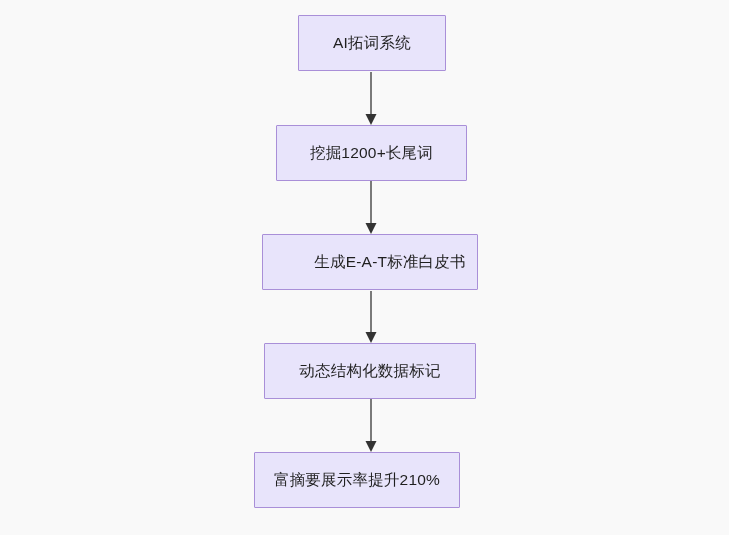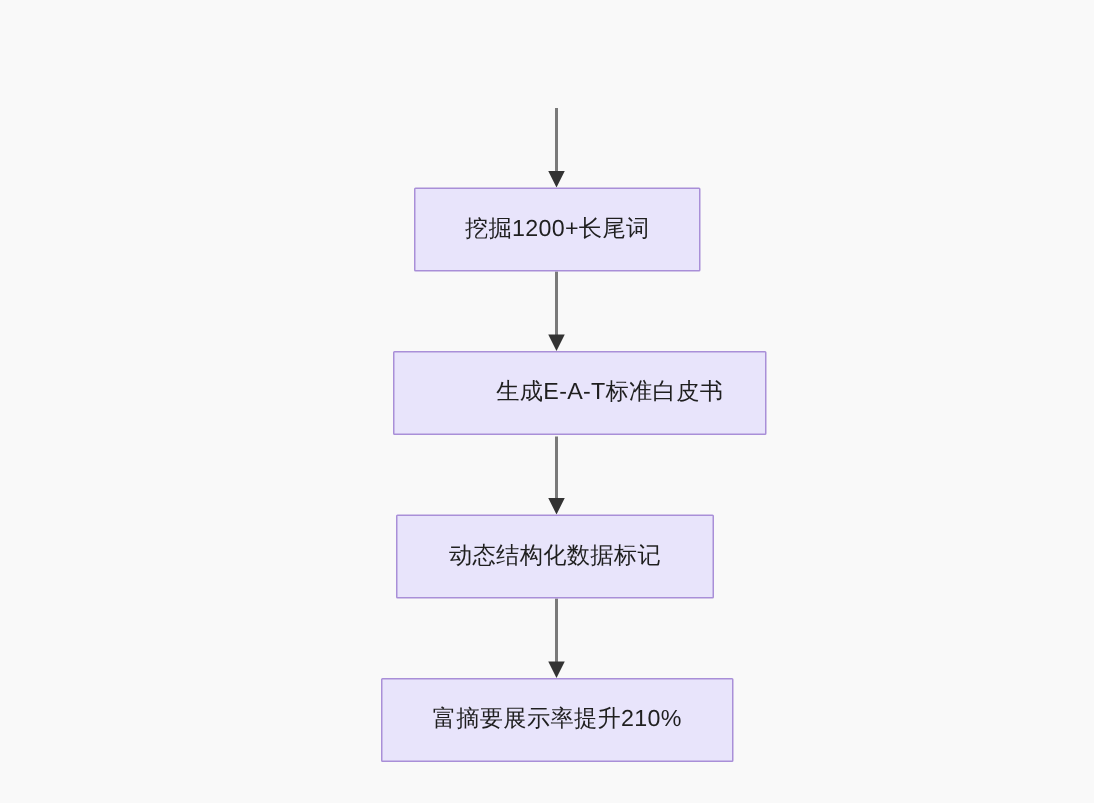--- a/index.html
+++ b/index.html
@@ -96,6 +96,9 @@
     </g>
   </svg>
 
+  <div class="node node-1">
+    <span class="node-label">AI拓词系统</span>
+  </div>
 
   <div class="node node-2">
     <span class="node-label">挖掘1200+长尾词</span>

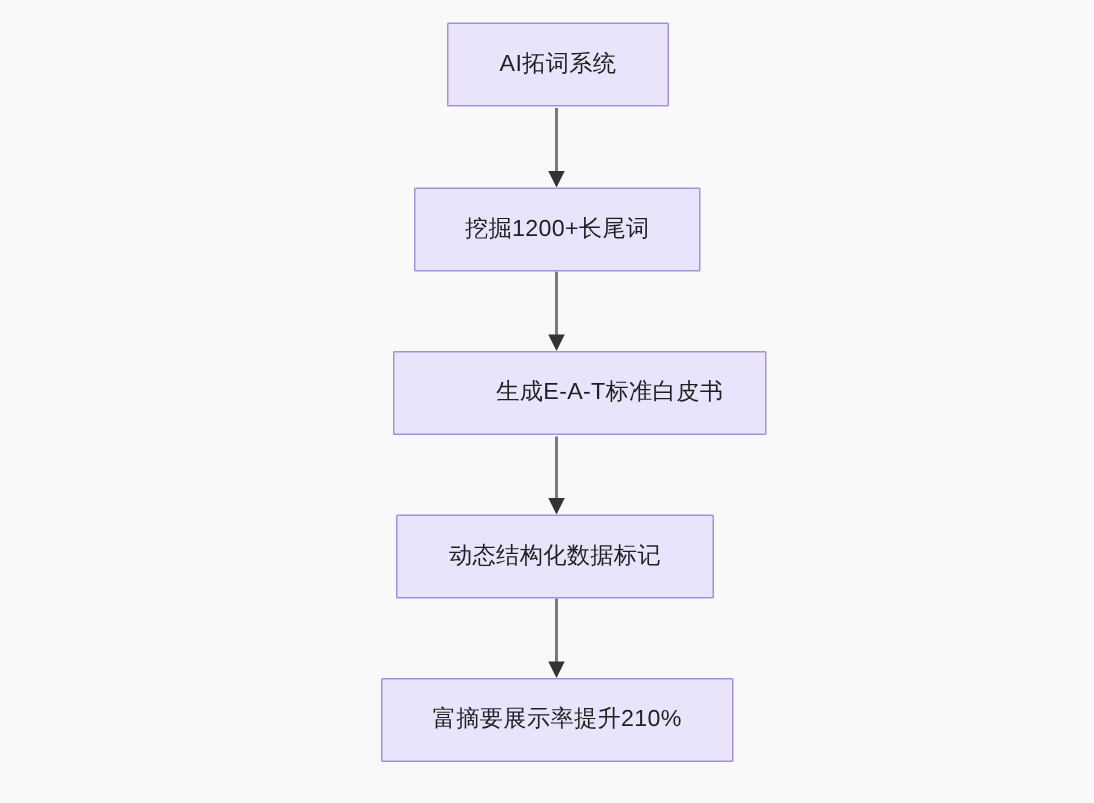--- a/index.html
+++ b/index.html
@@ -46,7 +46,7 @@
   
   .node-1 { left: 298px; top: 15px;  width: 148px; }
   .node-2 { left: 276px; top: 125px; width: 191px; }
-  .node-3 { left: 262px; top: 234px; width: 249px; padding-left: 40px; }
+  .node-3 { left: 262px; top: 234px; width: 216px; padding-left: 40px; }
   .node-4 { left: 264px; top: 343px; width: 212px; }
   .node-5 { left: 254px; top: 452px; width: 235px; }
 

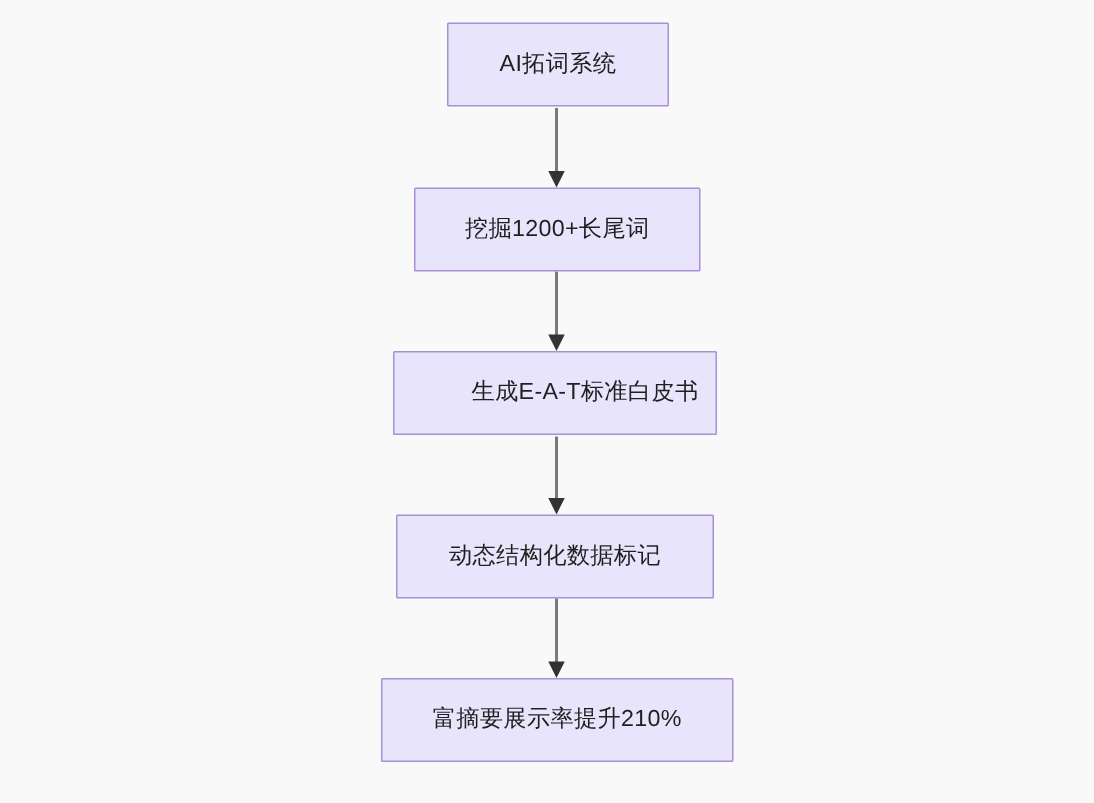--- a/index.html
+++ b/index.html
@@ -48,7 +48,7 @@
   .node-2 { left: 276px; top: 125px; width: 191px; }
   .node-3 { left: 262px; top: 234px; width: 216px; padding-left: 40px; }
   .node-4 { left: 264px; top: 343px; width: 212px; }
-  .node-5 { left: 254px; top: 452px; width: 235px; }
+  .node-5 { left: 254px; top: 452px; width: 206px; }
 
   
   .edge {

